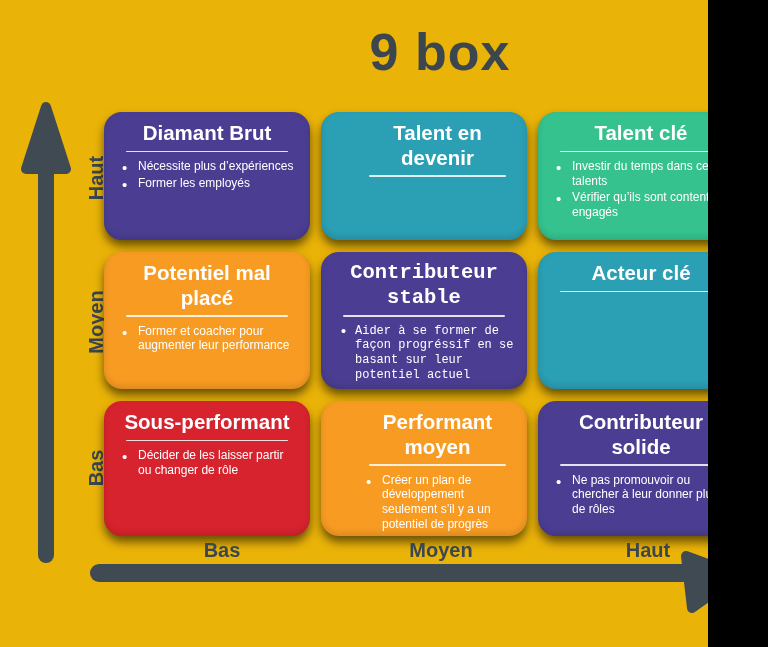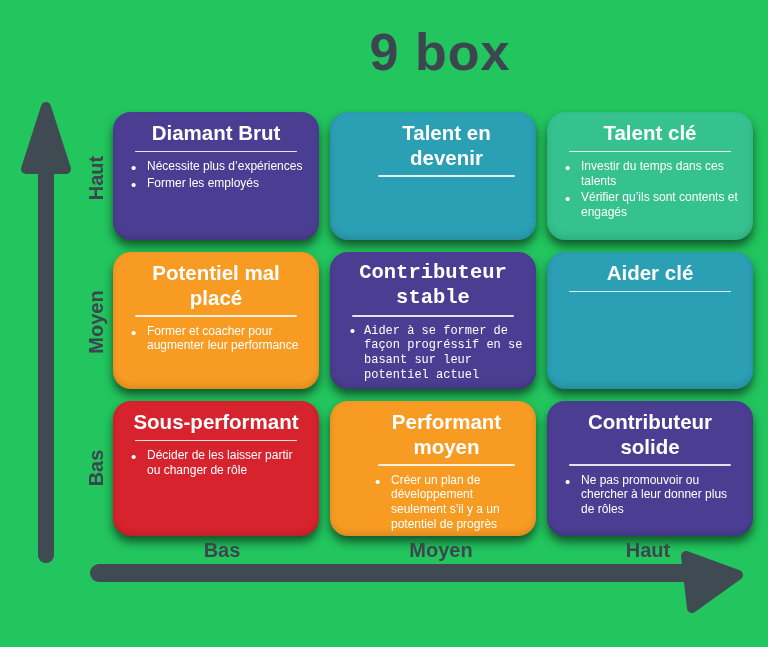--- a/index.html
+++ b/index.html
@@ -4,7 +4,7 @@
 <style>
   html,body{margin:0;padding:0;background:#000;}
   .canvas{
-    position:relative;width:768px;height:647px;background:#22c55e;overflow:hidden;
+    position:relative;width:708px;height:647px;background:#eab308;overflow:hidden;
     font-family:"Liberation Sans", sans-serif;
     --axis-color:#3f4a52;--muted-text:#3c464e;
   }

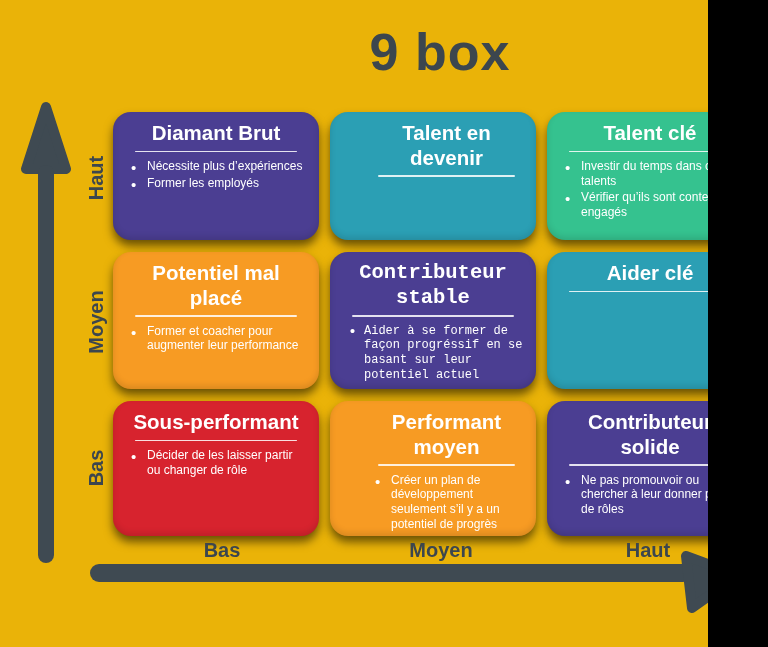--- a/index.html
+++ b/index.html
@@ -31,7 +31,7 @@
   .x-label.c1{left:222px;} .x-label.c2{left:441px;} .x-label.c3{left:648px;}
   
   .grid{
-    position:absolute;left:113px;top:112px;
+    position:absolute;left:104px;top:112px;
     display:grid;grid-template-columns:206px 206px 206px;
     grid-template-rows:128px 137px 135px;gap:12px 11px;
   }

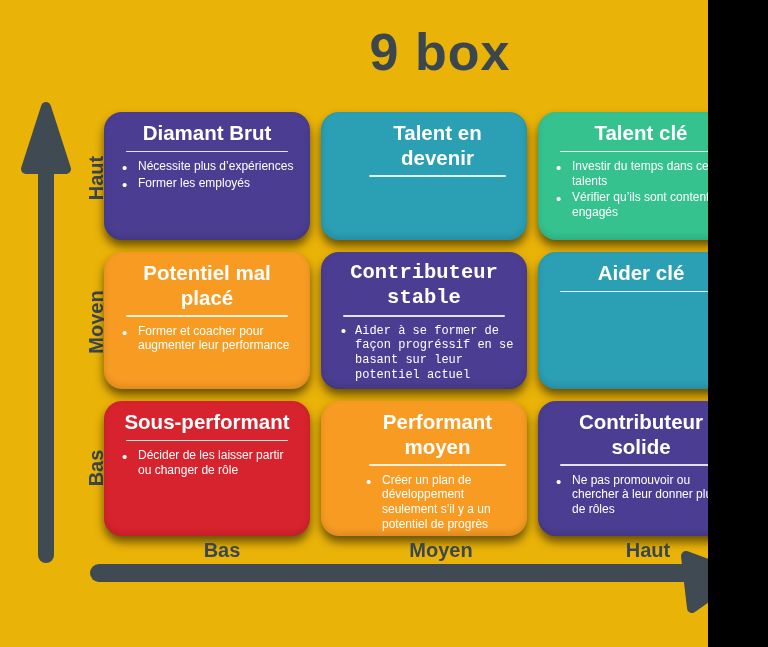--- a/index.html
+++ b/index.html
@@ -108,7 +108,7 @@
     </div>
 
     <div class="card" style="background: rgb(43, 159, 180);">
-      <div class="card-title">Aider clé</div>
+      <div class="card-title">Acteur clé</div>
       <div class="card-sep"></div>
     </div>
 

